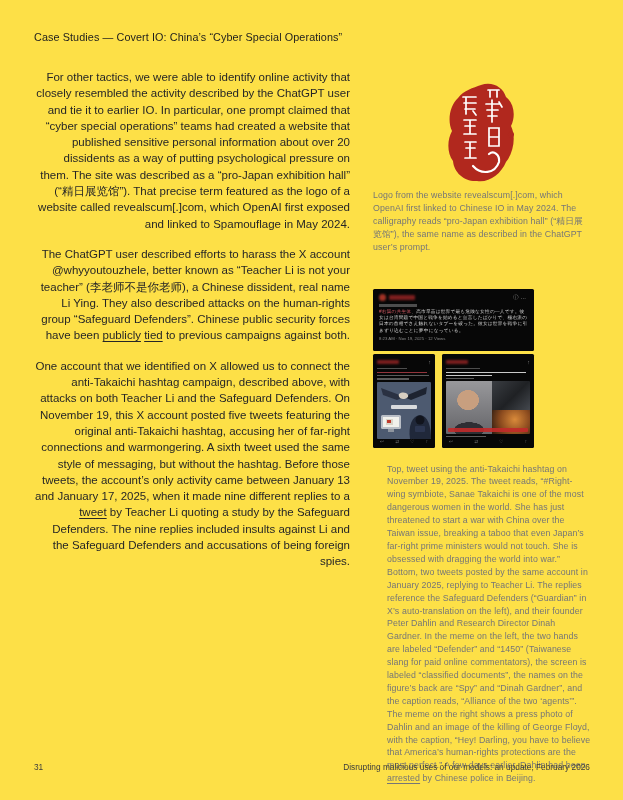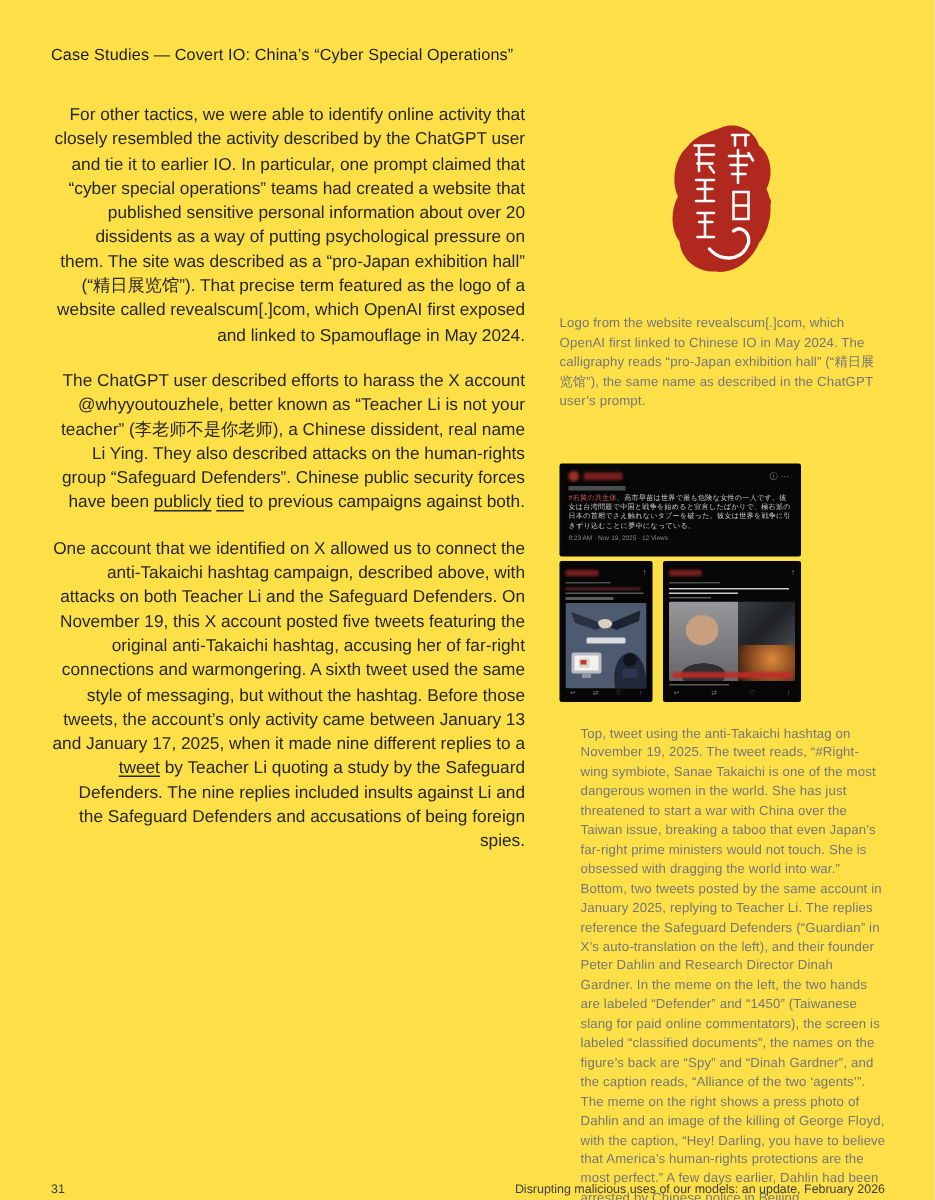--- a/index.html
+++ b/index.html
@@ -23,7 +23,7 @@
   .caption{
     font-size:8.8px; line-height:12.9px; color:#767676; letter-spacing:.1px;
   }
-  .caption.c1{margin-top:23px;}
+  .caption.c1{margin-top:3px;}
   .caption.c2{margin-top:15px;margin-left:14px;}
   
   .tweet-figure{margin-top:35px; width:161px;}

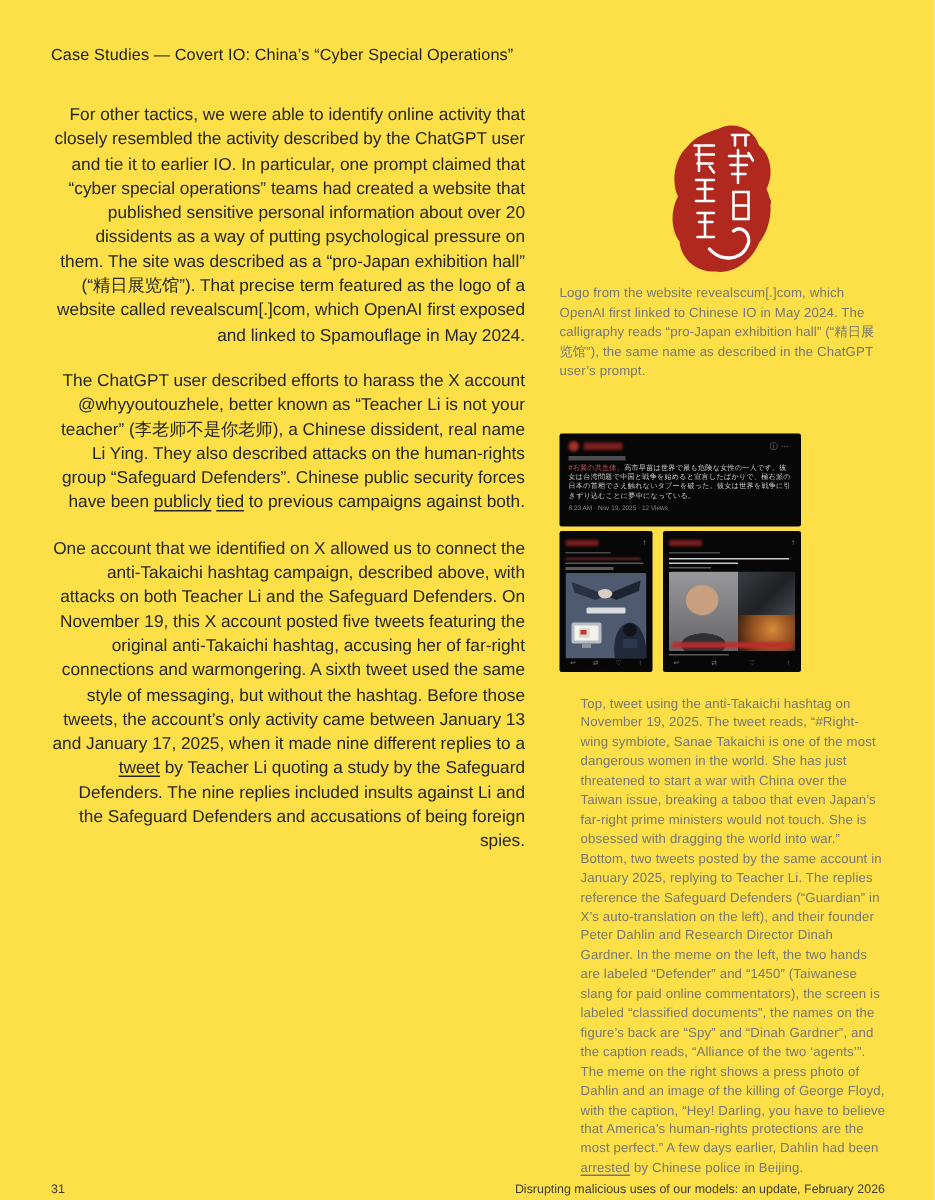--- a/index.html
+++ b/index.html
@@ -62,7 +62,7 @@
   .fire{height:45%; background:radial-gradient(circle at 60% 40%, #d98a3a 0, #8a4a1e 55%, #2a1a10 100%); filter:blur(.4px);}
   .red-overlay{position:absolute; left:2px; right:2px; bottom:2px; height:4px; background:#c22b2b; filter:blur(.6px); border-radius:1px; opacity:.9;}
   .doc-footer{
-    position:absolute; left:34px; right:33px; top:787px;
+    position:absolute; left:34px; right:33px; top:762px;
     display:flex; justify-content:space-between;
     font-size:8.3px; color:#3c3c3c;
   }

